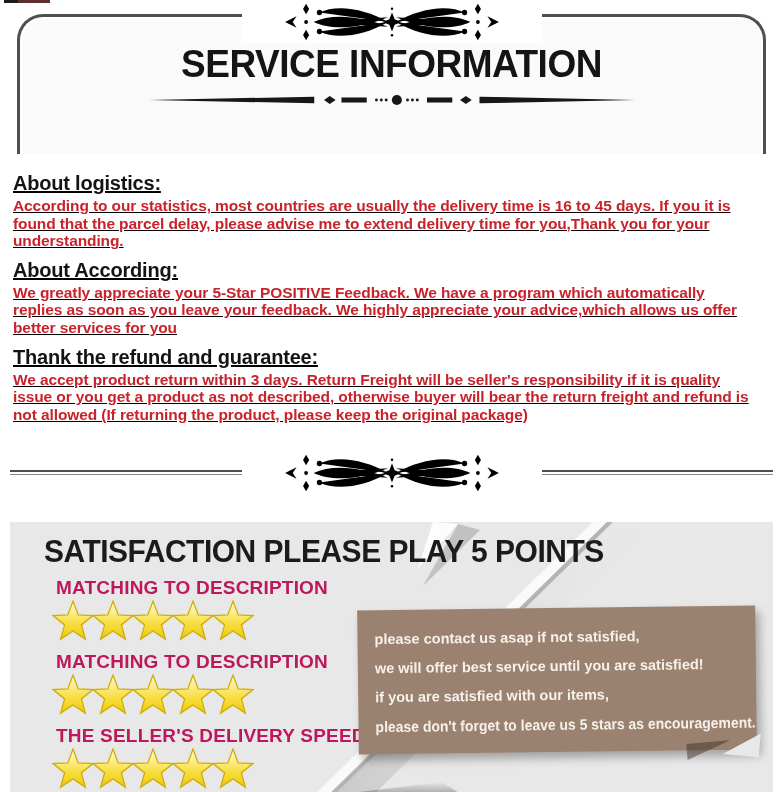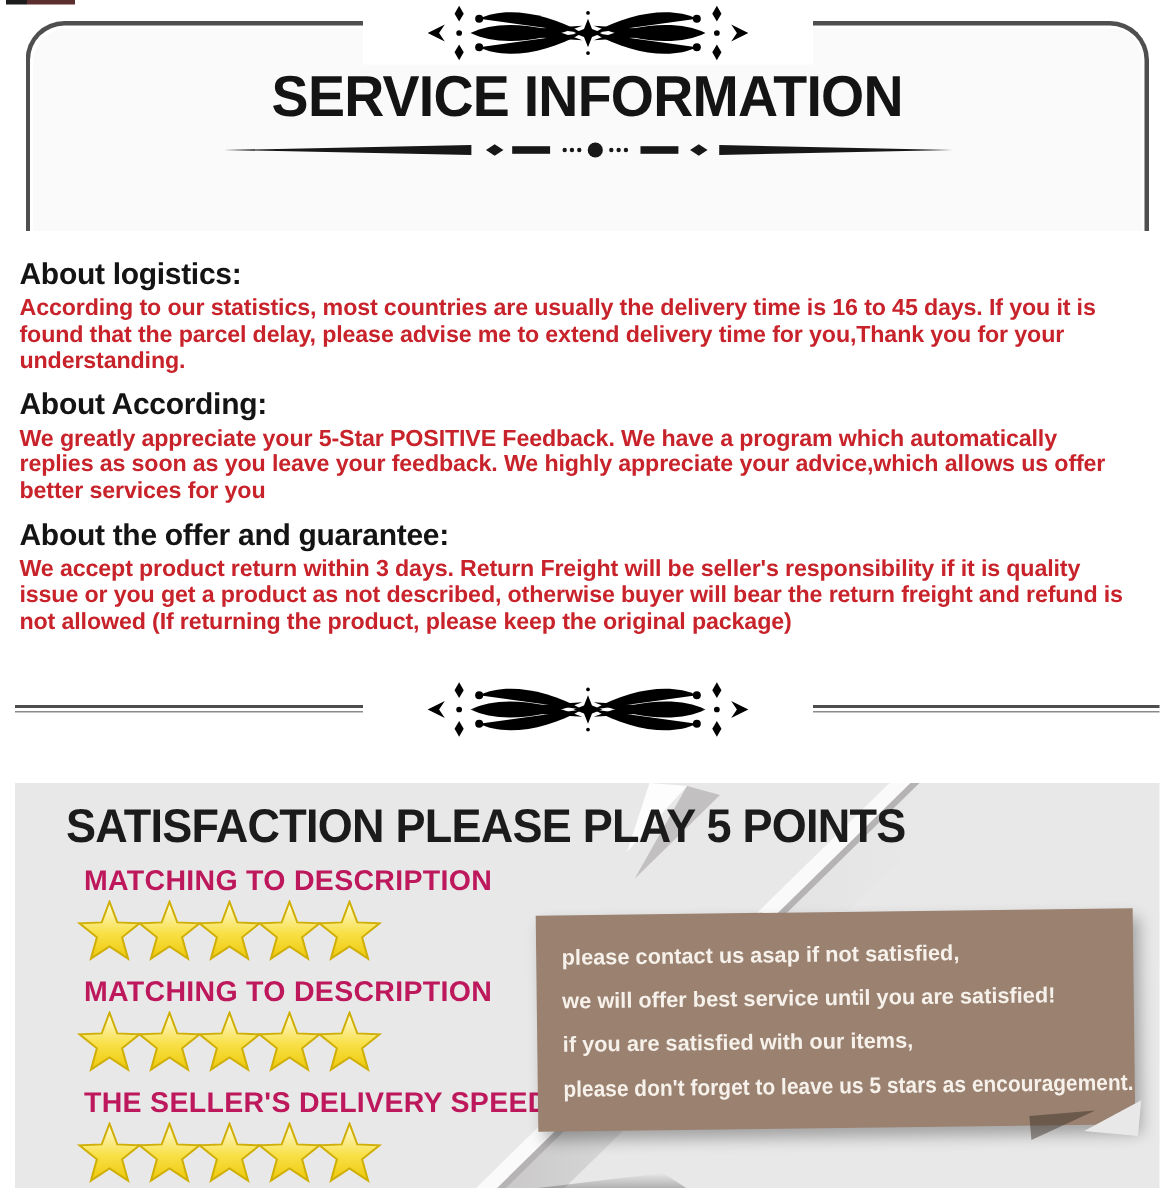--- a/index.html
+++ b/index.html
@@ -38,7 +38,7 @@
     width:486px;height:16px;z-index:2;}
   .title-divider .f{fill:var(--ornament);}
   
-  .policies{position:absolute;top:172px;left:13px;right:28px;}
+  .policies{position:absolute;top:172px;left:13px;right:28px;text-decoration:underline;}
   .policy-heading{font-size:20px;font-weight:800;color:var(--heading-text);
     letter-spacing:-0.2px;margin:0 0 2px;}
   .policy-body{font-size:15.5px;font-weight:700;line-height:17.6px;

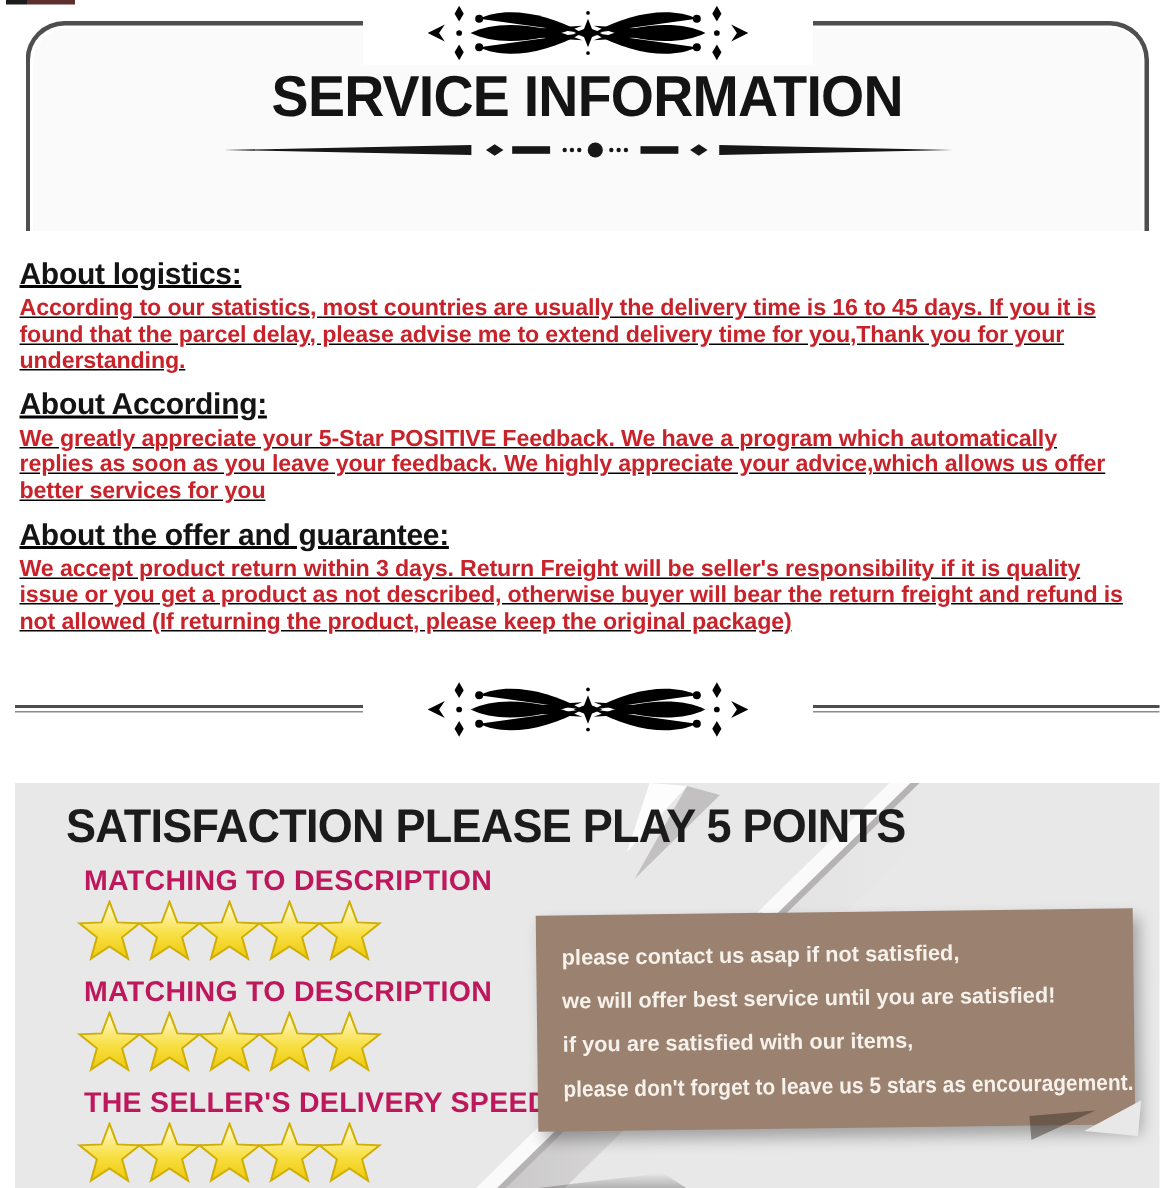--- a/index.html
+++ b/index.html
@@ -148,7 +148,7 @@
   <p class="policy-body">According to our statistics, most countries are usually the delivery time is 16 to 45 days. If you it is found that the parcel delay, please advise me to extend delivery time for you,Thank you for your understanding.</p>
   <div class="policy-heading">About According:</div>
   <p class="policy-body">We greatly appreciate your 5-Star POSITIVE Feedback. We have a program which automatically replies as soon as you leave your feedback. We highly appreciate your advice,which allows us offer better services for you</p>
-  <div class="policy-heading">About the offer and guarantee:</div>
+  <div class="policy-heading">Thank the refund and guarantee:</div>
   <p class="policy-body">We accept product return within 3 days. Return Freight will be seller's responsibility if it is quality issue or you get a product as not described, otherwise buyer will bear the return freight and refund is not allowed (If returning the product, please keep the original package)</p>
 </div>
 

